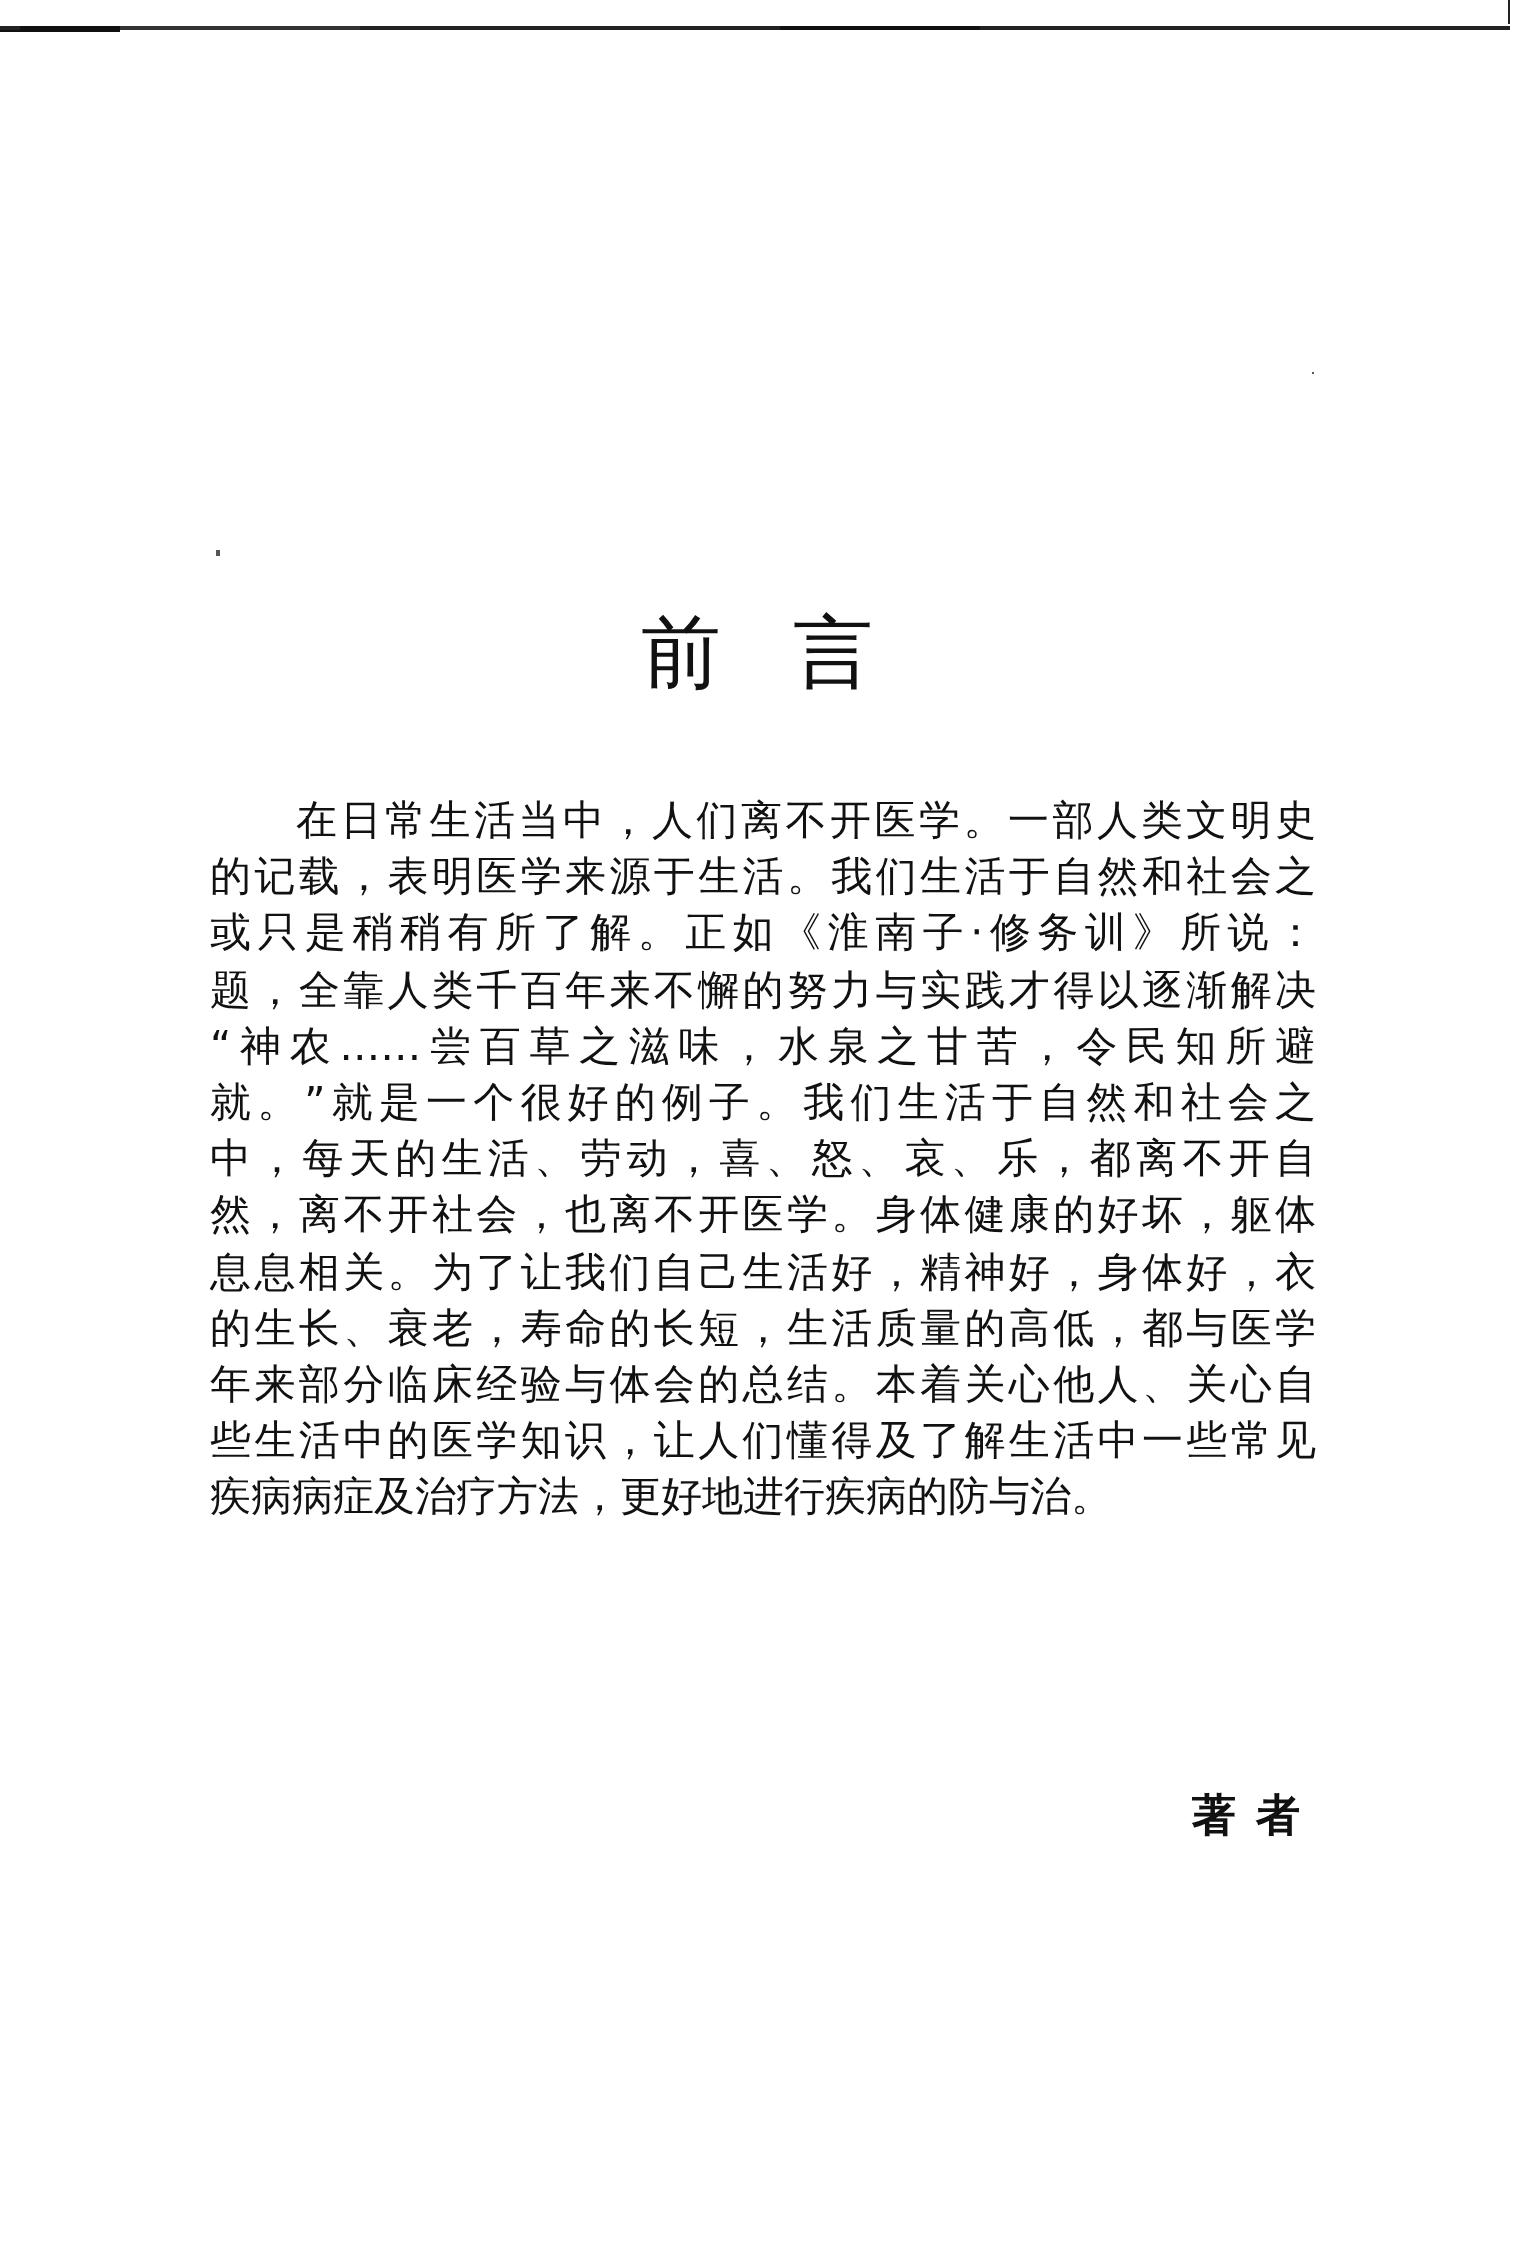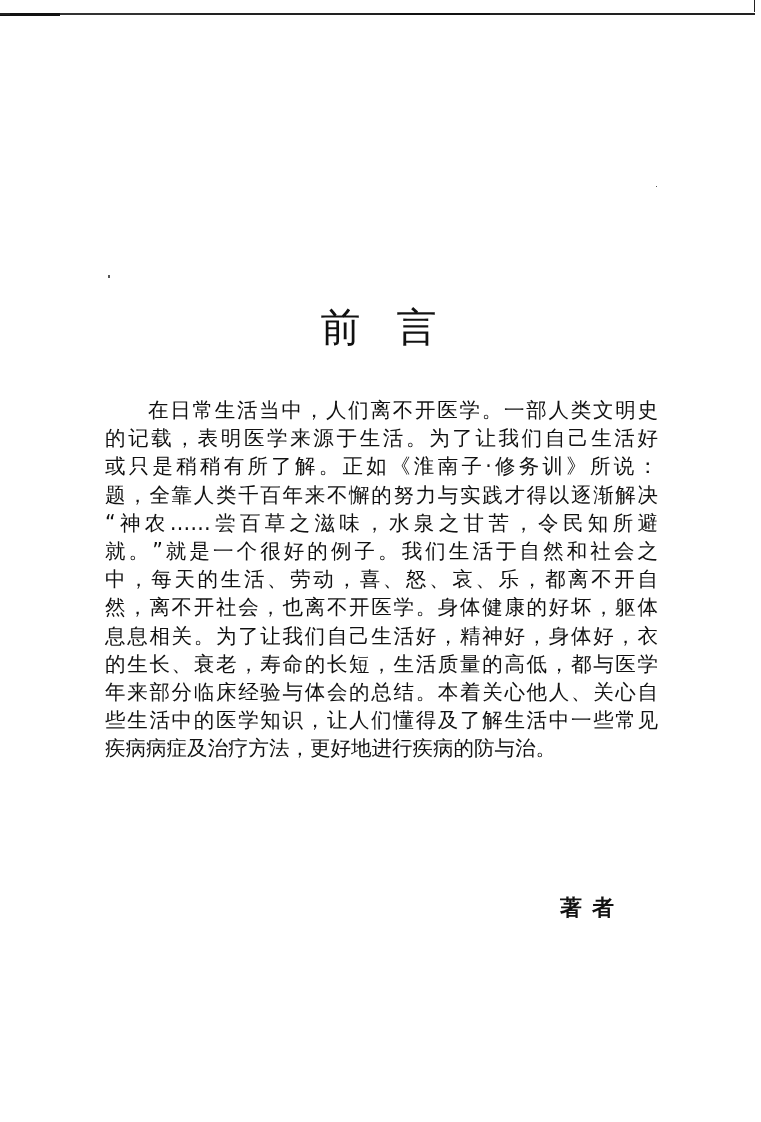--- a/index.html
+++ b/index.html
@@ -56,7 +56,7 @@
   <p>
     <span class="line" style="padding-left: 2.1em; text-indent: 0px;">在日常生活当中，人们离不开医学。一部人类文明史</span>
   </p>
-  <span class="line">的记载，表明医学来源于生活。为了让我们自己生活好</span>
+  <span class="line">的记载，表明医学来源于生活。我们生活于自然和社会之</span>
   <span class="line">或只是稍稍有所了解。正如《淮南子·修务训》所说：</span>
   <span class="line">题，全靠人类千百年来不懈的努力与实践才得以逐渐解决</span>
   <span class="line">“神农……尝百草之滋味，水泉之甘苦，令民知所避</span>

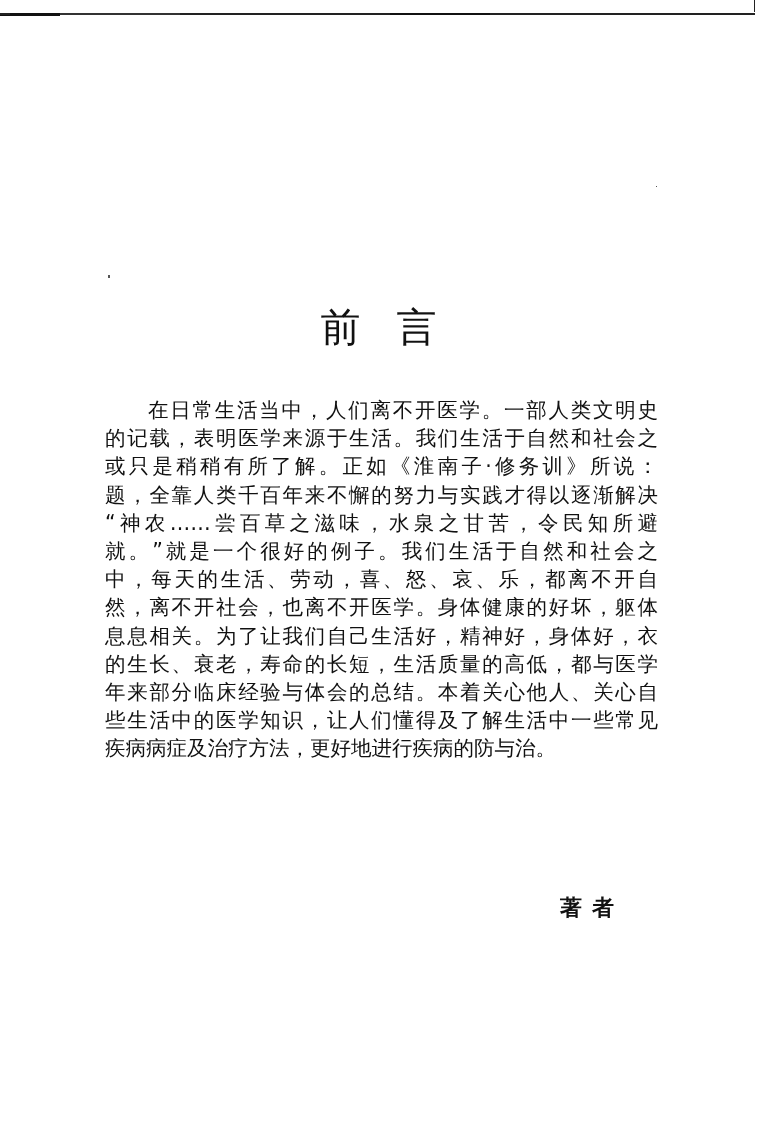--- a/index.html
+++ b/index.html
@@ -35,7 +35,7 @@
     .line.last { text-align-last: left; }
     .signature {
       position: absolute; top: 893px; left: 560px; width: 100px;
-      text-align: left; font-size: 22px; font-weight: bold; letter-spacing: 10px;
+      text-align: right; font-size: 22px; font-weight: bold; letter-spacing: 10px;
       font-family: Liberation Sans, sans-serif;
     }
   </style>

